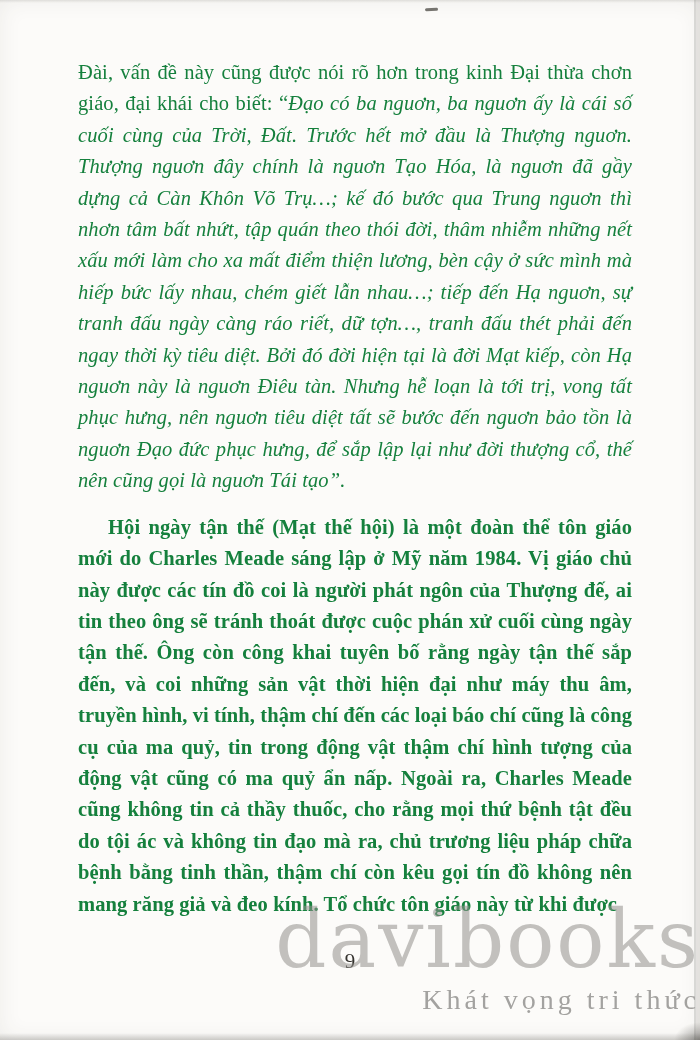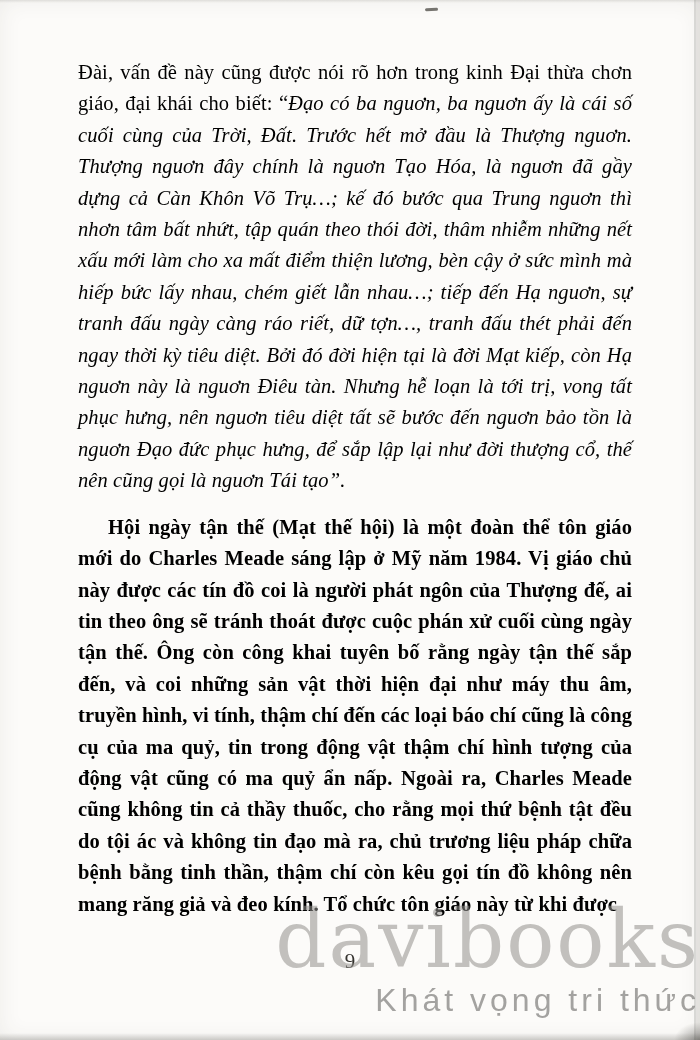--- a/index.html
+++ b/index.html
@@ -48,7 +48,7 @@
     left: 78px;
     top: 57px;
     width: 554px;
-    color: #000000;
+    color: #15803d;
     font-size: 20.5px;
     line-height: 31.4px;
     text-align: justify;

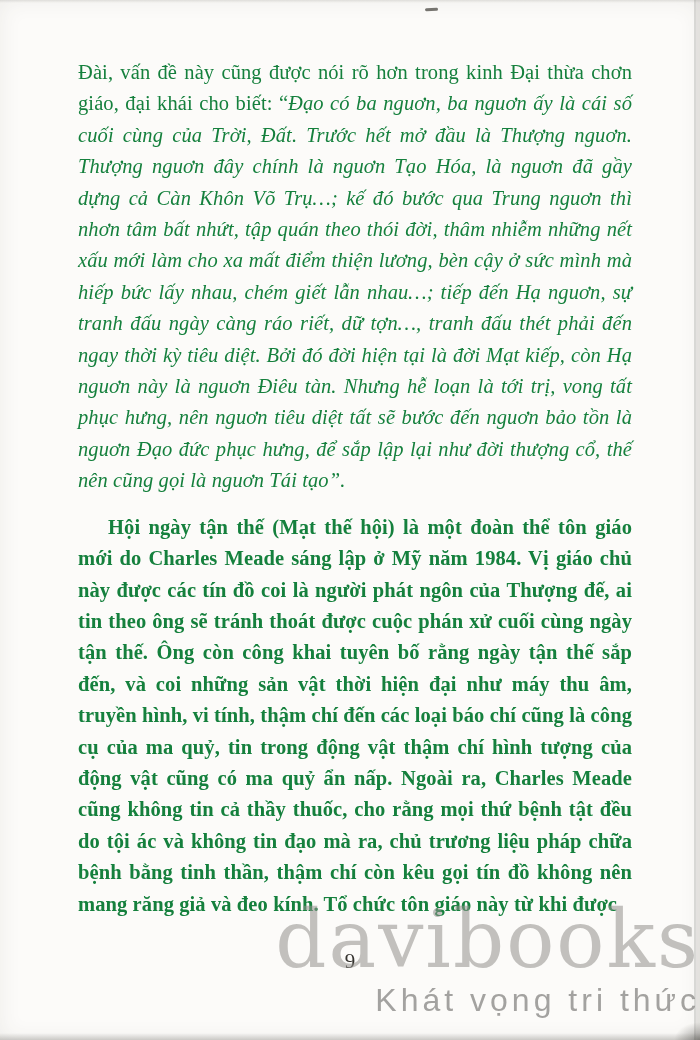--- a/index.html
+++ b/index.html
@@ -73,8 +73,8 @@
     color: rgba(146,144,141,0.55);
   }
   .wm-tagline {
-    font-family: Liberation Sans, sans-serif;
-    font-size: 32px;
+    font-family: Liberation Serif, serif;
+    font-size: 28px;
     line-height: 32px;
     margin-top: 2px;
     letter-spacing: 4px;

